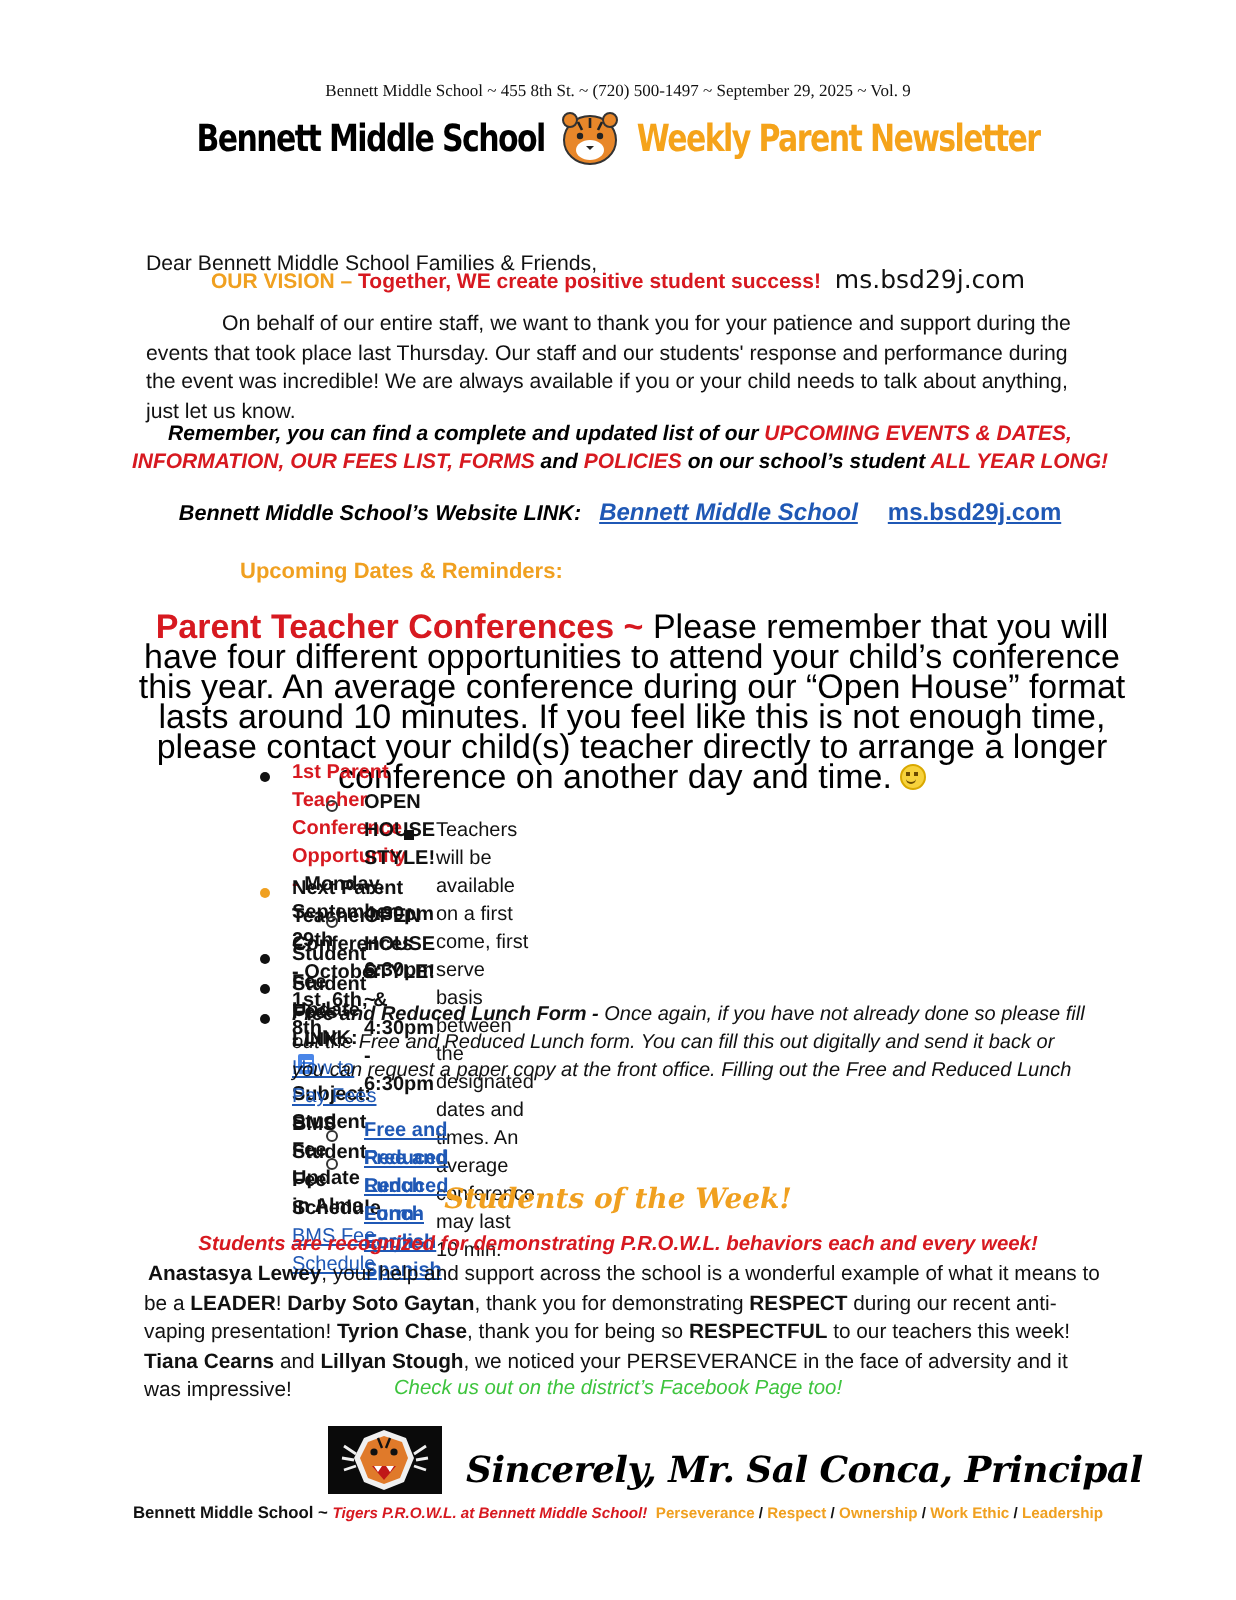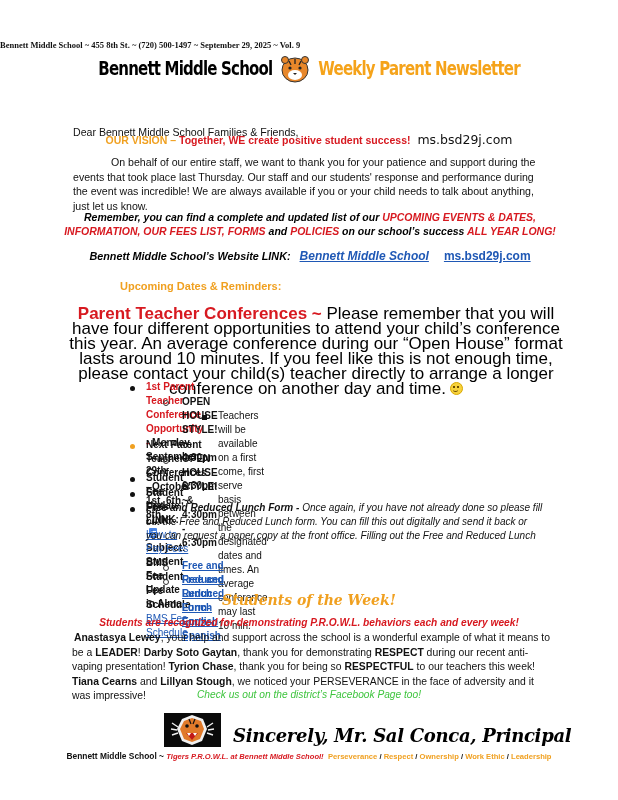--- a/index.html
+++ b/index.html
@@ -5,7 +5,7 @@
     html, body { margin: 0; padding: 0; background: #ffffff; }
     body { width: 618px; height: 800px; position: relative; overflow: hidden; font-family: "Liberation Sans", sans-serif; color: #000; }
     .page { position: absolute; left: 0; top: 0; width: 618px; height: 800px; }
-    .header-line { position: absolute; top: 40px; left: 0; width: 618px; text-align: left; font-family: "Liberation Serif", serif; font-size: 8.5px; font-weight: bold; color: #111; }
+    .header-line { position: absolute; top: 40px; left: 0; width: 618px; text-align: center; font-family: "Liberation Serif", serif; font-size: 8.5px; font-weight: normal; color: #111; }
     .title-row { position: absolute; top: 52px; left: 0; width: 618px; height: 34px; display: flex; justify-content: center; align-items: center; gap: 8px; }
     .title-left { font-family: "DejaVu Sans", sans-serif; font-weight: 900; font-size: 15px; letter-spacing: -0.8px; color: #000; transform: scaleY(1.25); }
     .title-right { font-family: "DejaVu Sans", sans-serif; font-weight: 900; font-size: 15px; letter-spacing: -0.8px; color: #f5a31a; transform: scaleY(1.25); }

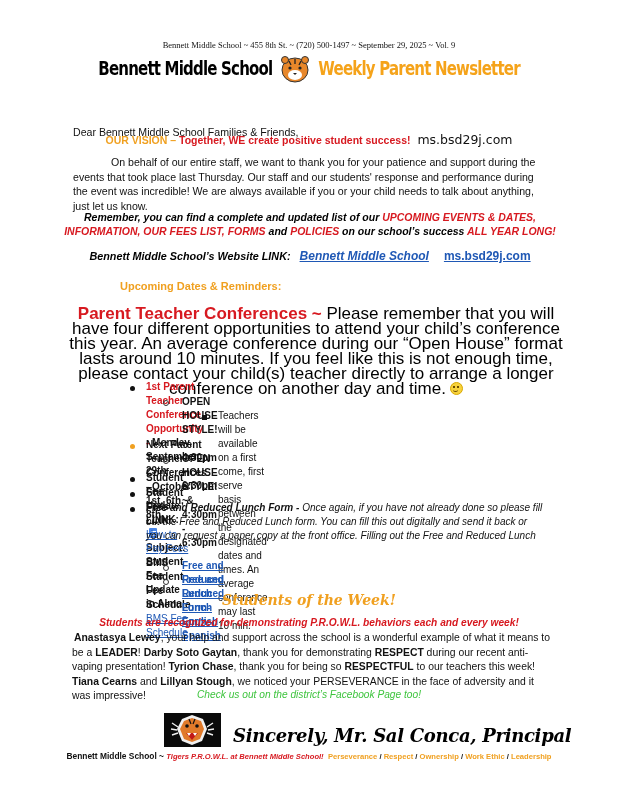--- a/index.html
+++ b/index.html
@@ -85,7 +85,7 @@
   <div class="body-text intro">On behalf of our entire staff, we want to thank you for your patience and support during the events that took place last Thursday.  Our staff and our students' response and performance during the event was incredible!  We are always available if you or your child needs to talk about anything, just let us know.</div>
 
   <div class="remember">
-    <span>Remember, you can find a complete and updated list of our </span><span class="red">UPCOMING EVENTS &amp; DATES, INFORMATION, OUR FEES LIST, FORMS</span><span> and </span><span class="red">POLICIES</span><span> on our school’s success </span><span class="red">ALL YEAR LONG!</span>
+    <span>Remember, you can find a complete and updated list of our </span><span class="red">UPCOMING EVENTS &amp; DATES, INFORMATION, OUR FEES LIST, FORMS</span><span> and </span><span class="red">POLICIES</span><span> on our school’s student </span><span class="red">ALL YEAR LONG!</span>
   </div>
 
   <div class="weblink">

